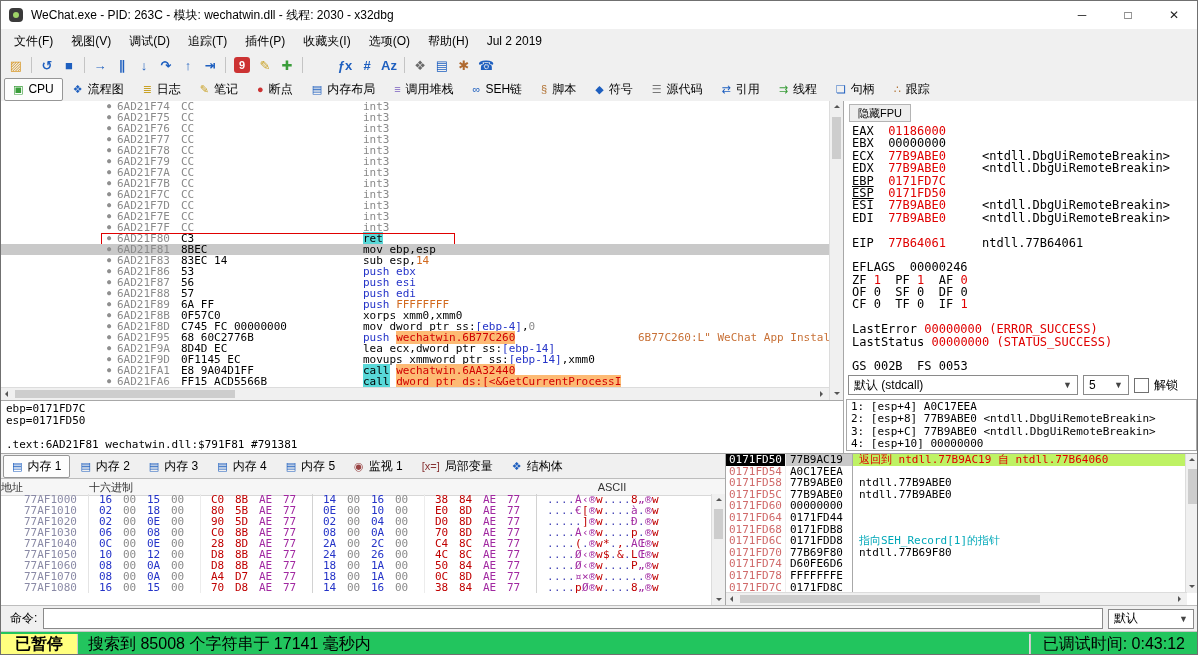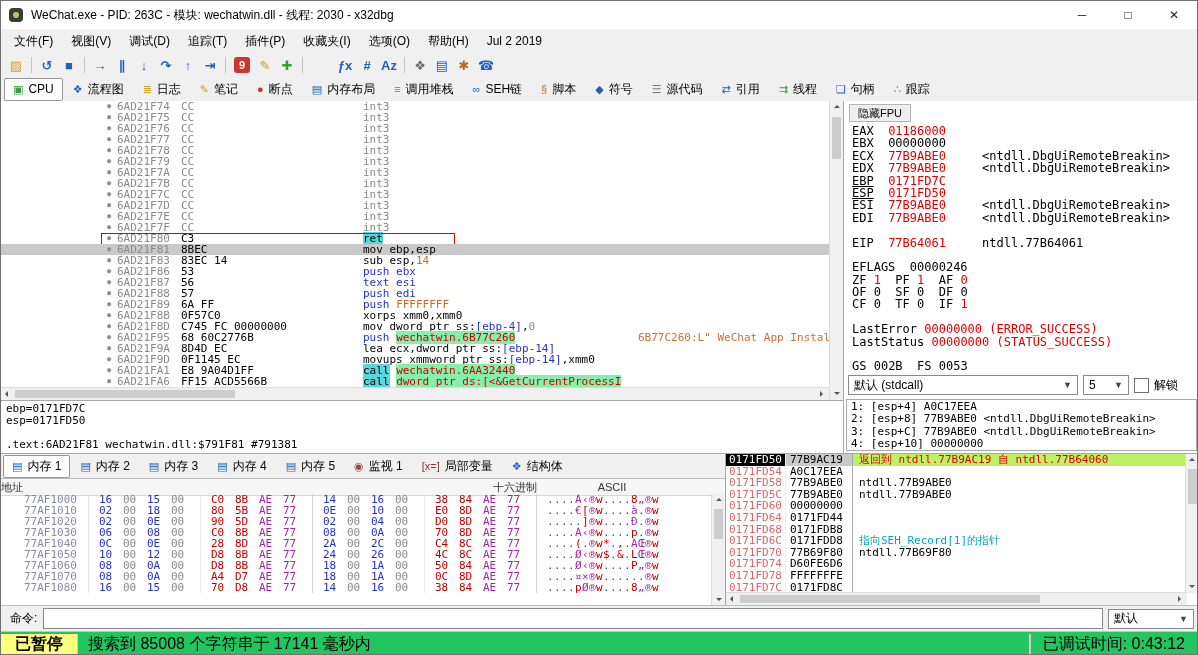--- a/index.html
+++ b/index.html
@@ -368,7 +368,7 @@
           <span class="d-dot">●</span>
           <span class="d-addr">6AD21F87</span>
           <span class="d-bytes">56</span>
-          <span class="d-instr"><span class="t-push">text esi</span></span>
+          <span class="d-instr"><span class="t-push">push esi</span></span>
         </div>
         <div class="drow">
           <span class="d-gut"></span>

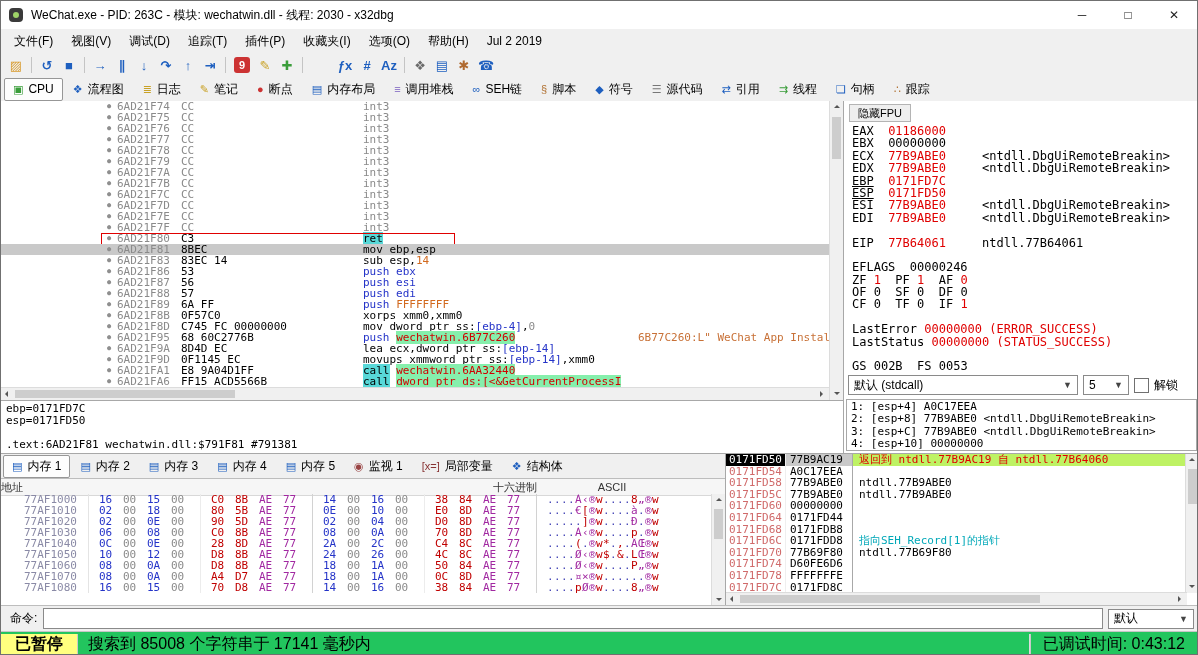--- a/index.html
+++ b/index.html
@@ -49,7 +49,7 @@
   .t-mem{color:#2433c8}
   .t-imm{color:#d2691e}
   .t-ret,.t-call{background:#58d8d8;color:#000}
-  .t-lbl{background:#86efac;color:#d00000}
+  .t-lbl{background:#fdba74;color:#d00000}
 
   .infopane{position:absolute;top:299px;left:0;right:0;height:53px;background:#fff;border-top:1px solid #a8a8a8;padding:2px 5px;box-sizing:border-box}
   .infoline{font-family:"DejaVu Sans Mono","Liberation Mono",monospace;font-size:11px;height:12px;line-height:12px;white-space:pre}

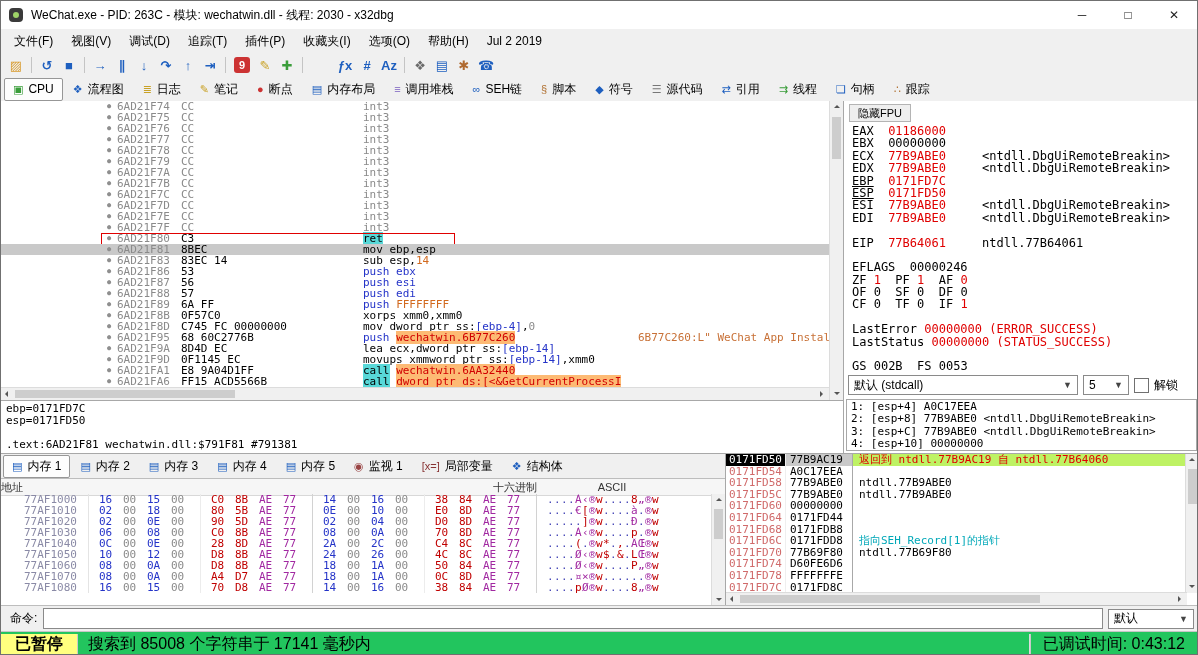--- a/index.html
+++ b/index.html
@@ -91,7 +91,7 @@
   .btabs{height:24px;background:#f0f0f0;border-bottom:1px solid #bdbdbd;display:flex;align-items:center;padding-left:2px}
   .dhead{height:16px;display:flex;align-items:center;background:#f6f6f6;border-bottom:1px solid #d8d8d8;font-size:11px;color:#333}
   .dh-addr{width:88px;text-align:left}
-  .dh-hex{width:448px;text-align:right}
+  .dh-hex{width:448px;text-align:left}
   .dh-ascii{width:150px;text-align:center}
   .dumprows{position:absolute;top:40px;left:0;width:710px;height:99px;overflow:hidden}
   .mrow{display:flex;height:11px;line-height:11px;font-family:"DejaVu Sans Mono","Liberation Mono",monospace;font-size:11px}

